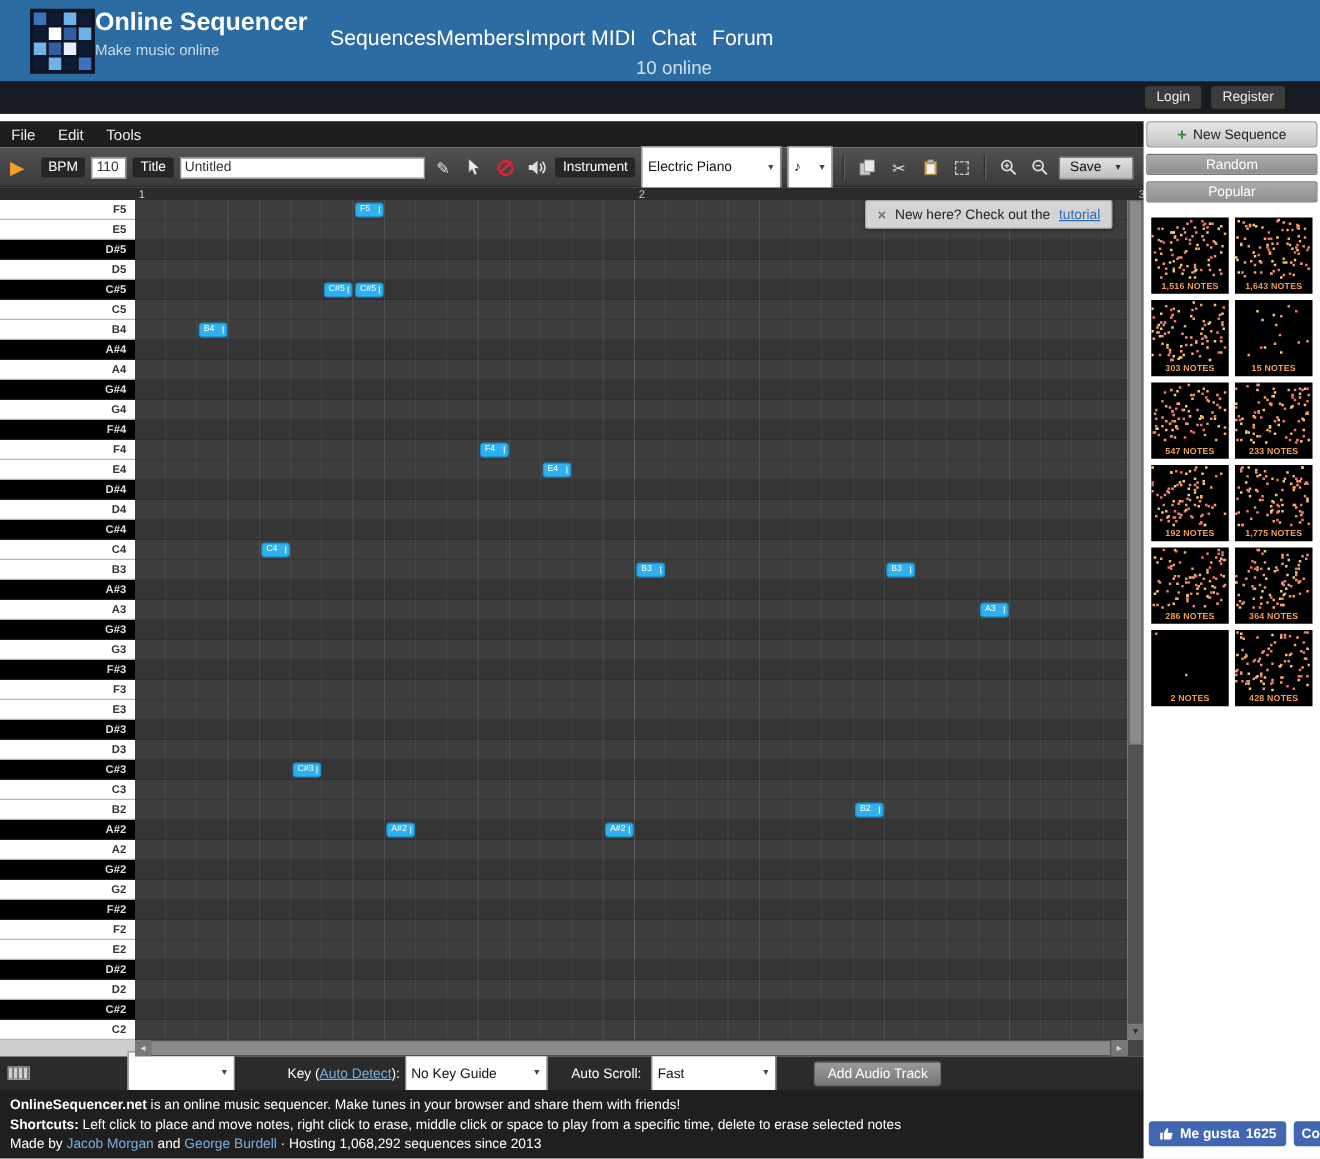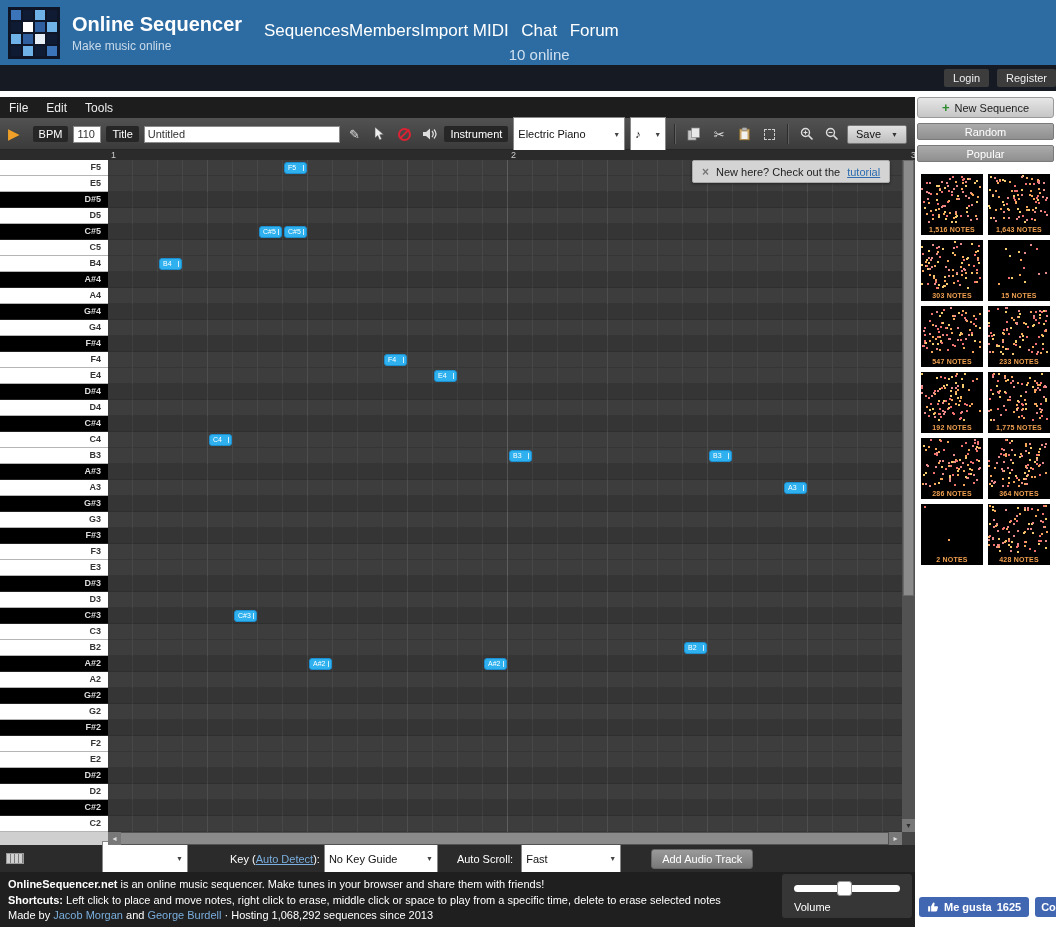--- a/index.html
+++ b/index.html
@@ -10,7 +10,7 @@
   header{position:absolute;left:0;top:0;width:1056px;height:91px;background:#2d6ca2}
   .header-strip{position:absolute;left:0;right:0;bottom:0;height:26px;background:#161a23;display:flex;align-items:center;justify-content:flex-end;gap:8px;}
   .strip-btn{background:#3c3c3c;color:#eee;border:none;font-size:11px;padding:3px 9px;border-radius:2px;font-family:inherit;cursor:pointer}
-  .logo-area{position:absolute;left:8px;top:7px;display:flex;gap:12px;align-items:center}
+  .logo-area{position:absolute;left:24px;top:7px;display:flex;gap:0;}
   .logo-grid{width:52px;height:52px;background:#0d1526;display:grid;grid-template-columns:repeat(4,1fr);gap:2px;padding:3px}
   .site-title{font-size:20px;font-weight:bold;color:#fff}
   .site-subtitle{font-size:12px;color:#c9daea;margin-top:3px}

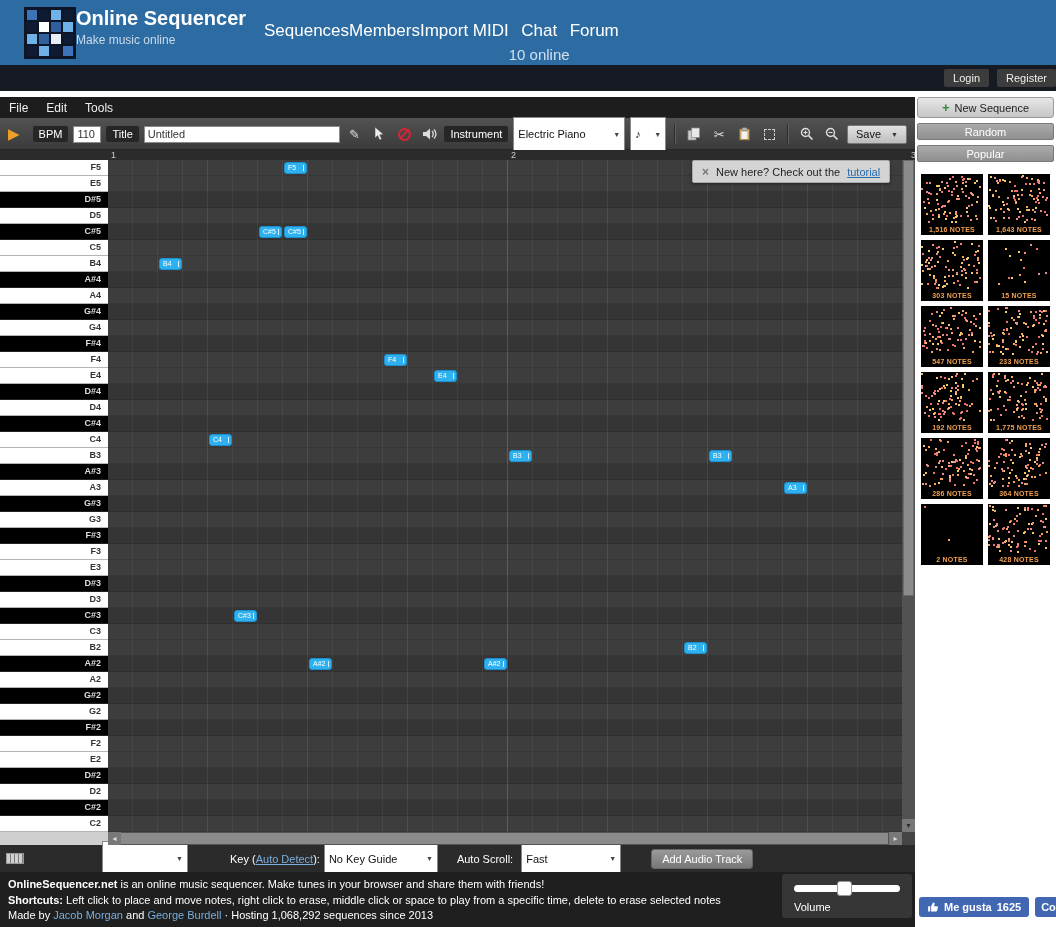--- a/index.html
+++ b/index.html
@@ -8,7 +8,7 @@
 
   
   header{position:absolute;left:0;top:0;width:1056px;height:91px;background:#2d6ca2}
-  .header-strip{position:absolute;left:0;right:0;bottom:0;height:26px;background:#161a23;display:flex;align-items:center;justify-content:flex-end;gap:8px;}
+  .header-strip{position:absolute;left:0;right:0;bottom:0;height:26px;background:#161a23;display:flex;align-items:center;justify-content:flex-end;gap:8px;padding-right:28px}
   .strip-btn{background:#3c3c3c;color:#eee;border:none;font-size:11px;padding:3px 9px;border-radius:2px;font-family:inherit;cursor:pointer}
   .logo-area{position:absolute;left:24px;top:7px;display:flex;gap:0;}
   .logo-grid{width:52px;height:52px;background:#0d1526;display:grid;grid-template-columns:repeat(4,1fr);gap:2px;padding:3px}

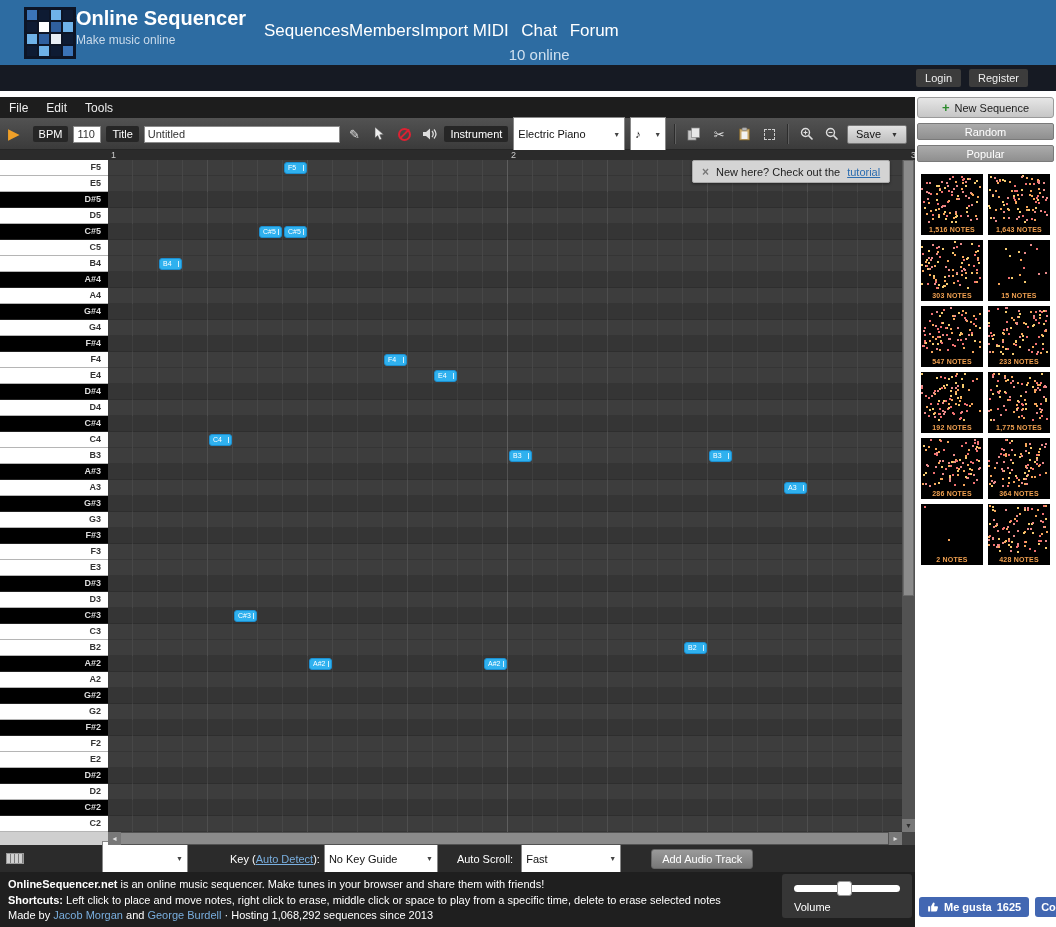--- a/index.html
+++ b/index.html
@@ -460,11 +460,6 @@
       <div><b>OnlineSequencer.net</b><span> is an online music sequencer. Make tunes in your browser and share them with friends!</span></div>
       <div><b>Shortcuts:</b><span> Left click to place and move notes, right click to erase, middle click or space to play from a specific time, delete to erase selected notes</span></div>
       <div><span>Made by </span><a>Jacob Morgan</a><span> and </span><a>George Burdell</a><span> · Hosting 1,068,292 sequences since 2013</span></div>
-      <div class="volume-box">
-        <div class="vol-track"></div>
-        <div class="vol-handle"></div>
-        <div class="volume-label">Volume</div>
-      </div>
     </footer>
   </div>
 

